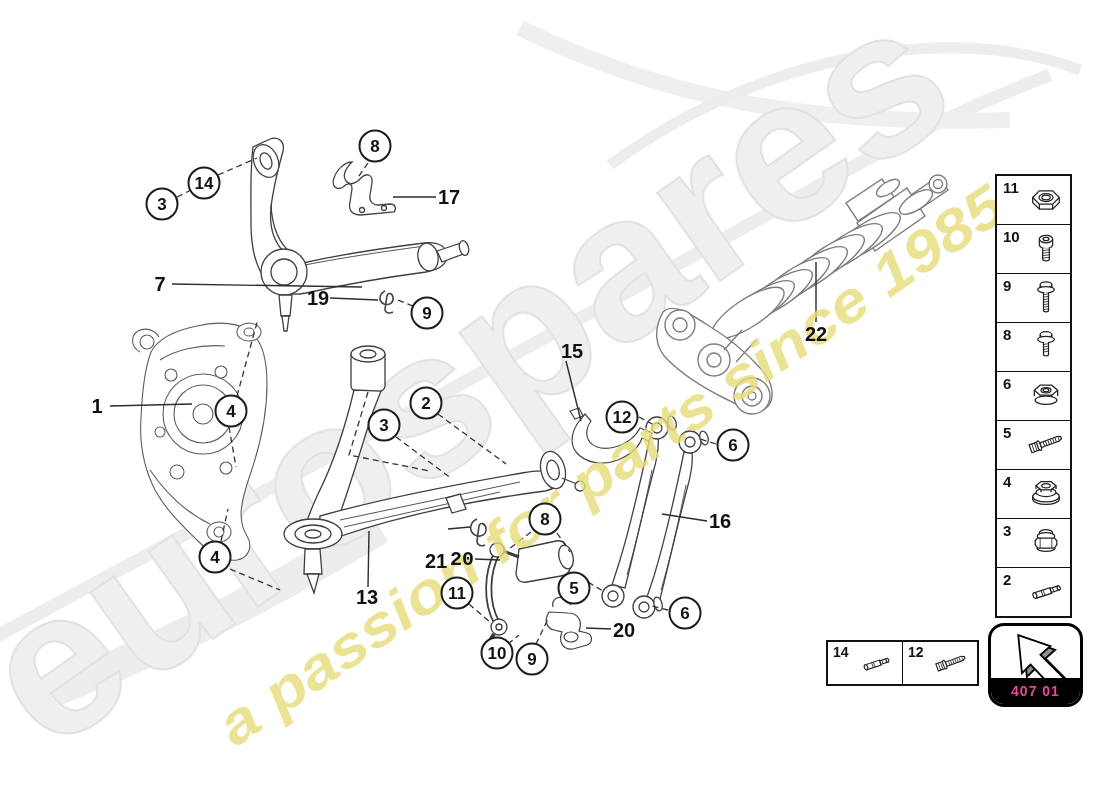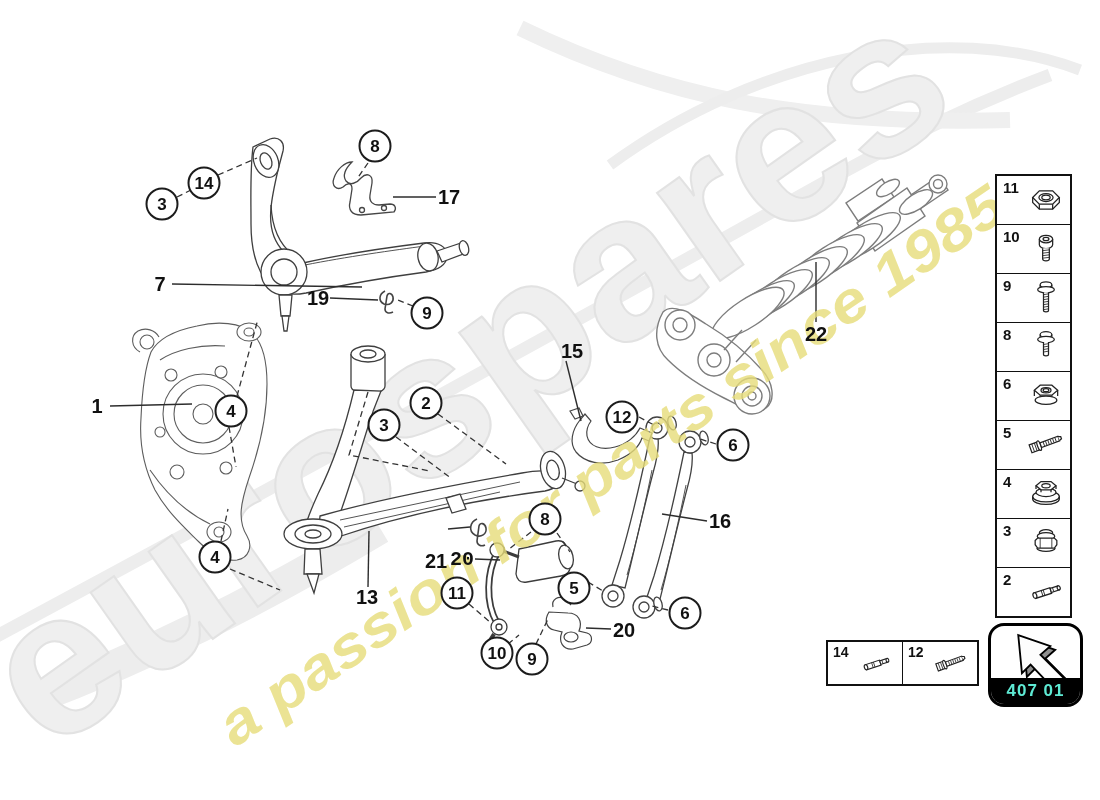--- a/index.html
+++ b/index.html
@@ -54,8 +54,8 @@
   .arrow-area{position:absolute;left:0;top:0;right:0;height:52px;}
   .code-band{
     position:absolute;left:0;right:0;bottom:0;height:26px;background:#000;
-    color:#5eead4;display:flex;align-items:center;justify-content:center;
-    font-weight:bold;font-size:17px;letter-spacing:1px;
+    color:#ec4899;display:flex;align-items:center;justify-content:center;
+    font-weight:bold;font-size:14px;letter-spacing:1px;
   }
   #symdefs{position:absolute;width:0;height:0;overflow:hidden;}
 </style>

